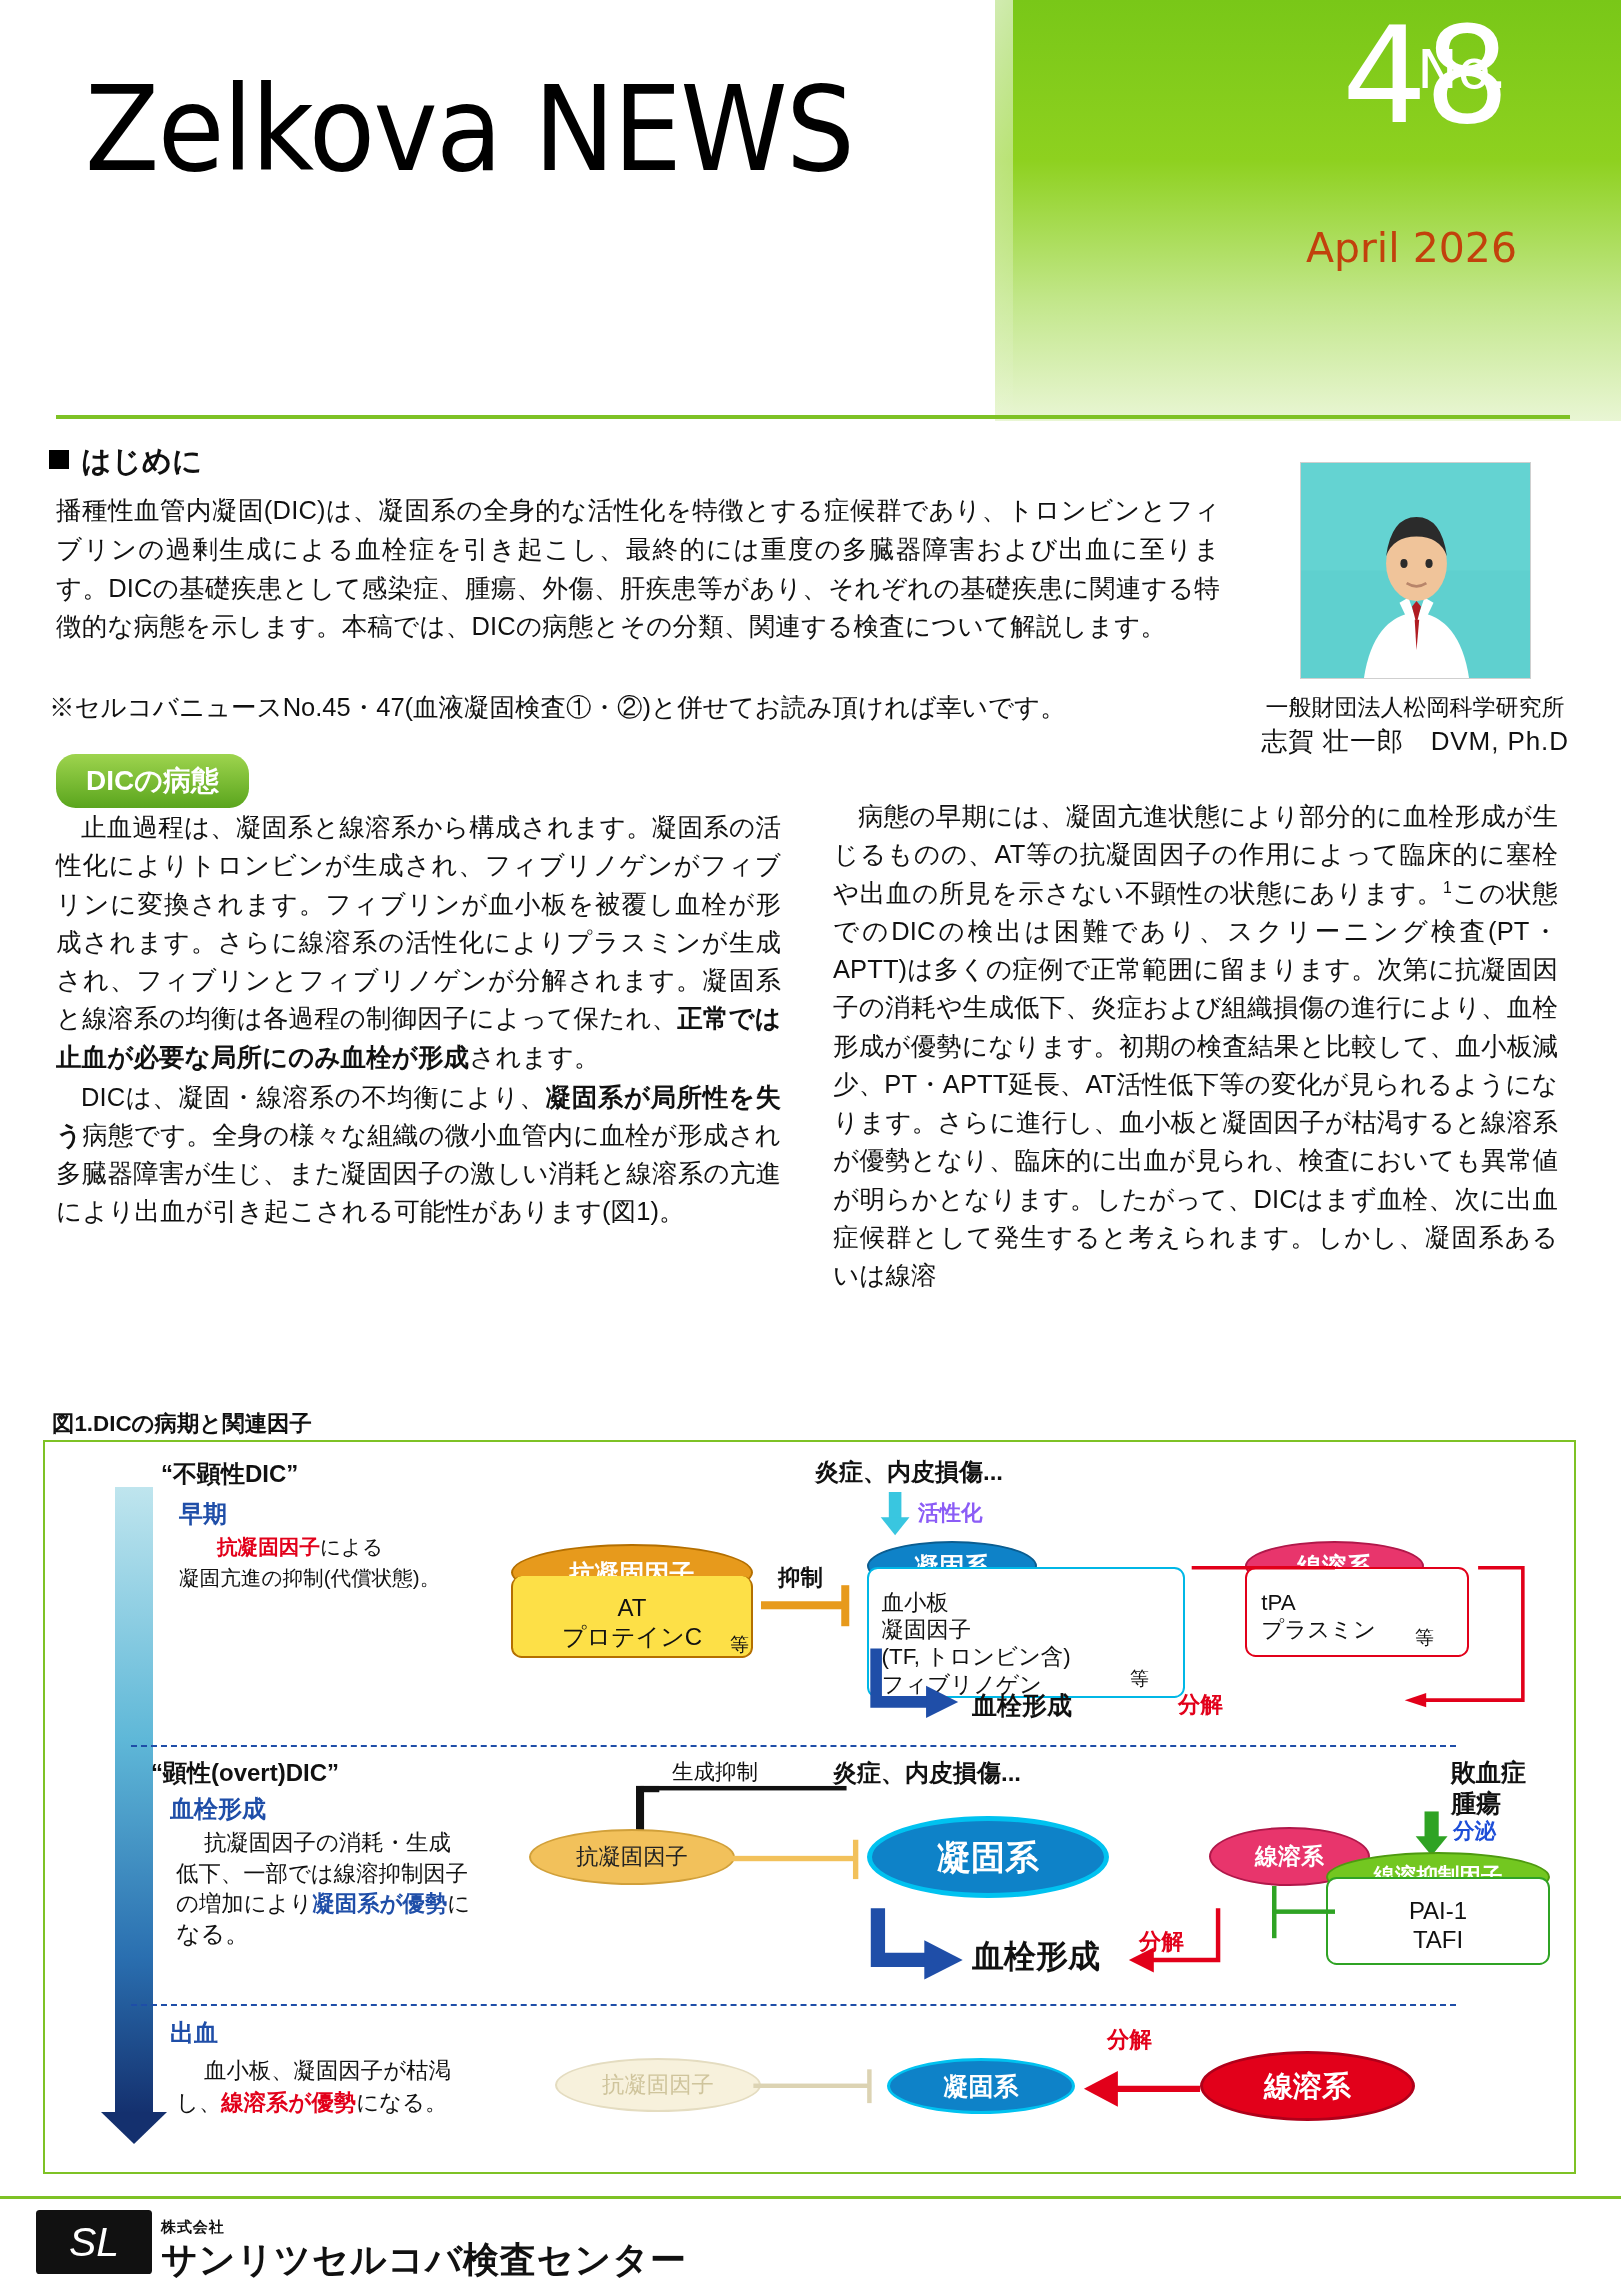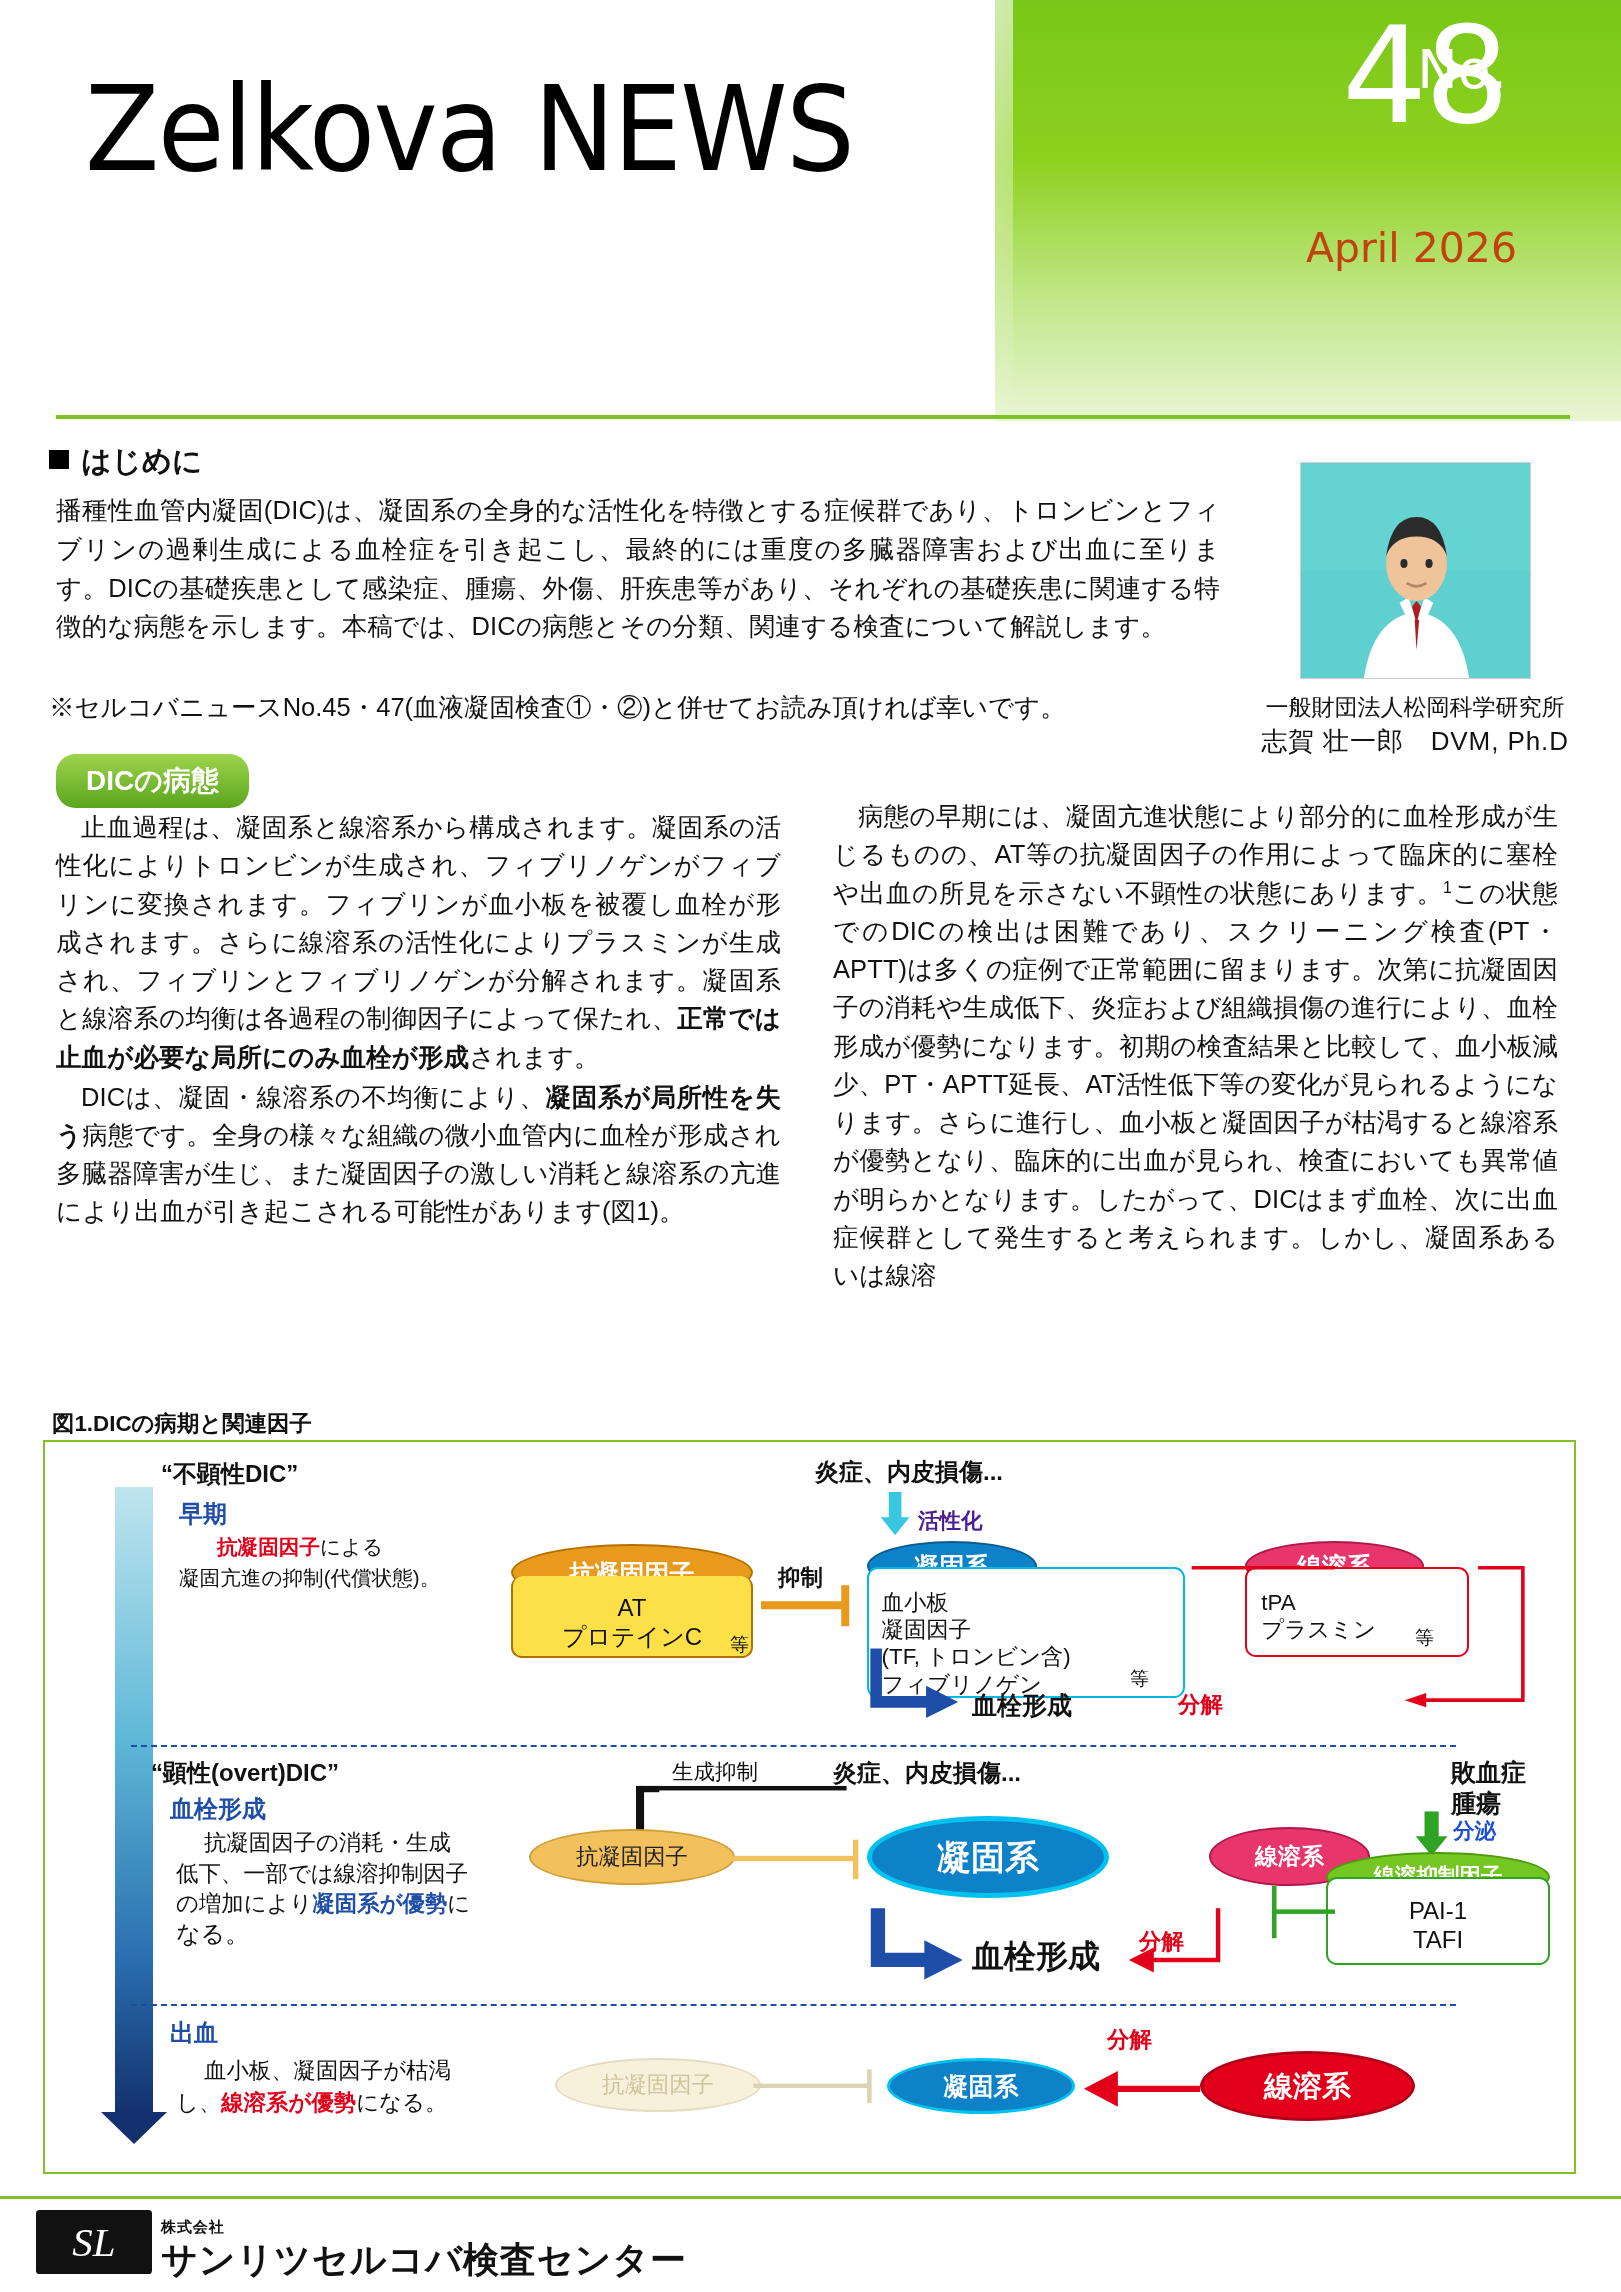--- a/index.html
+++ b/index.html
@@ -182,7 +182,7 @@
   .t-blue { color:#1f4ea8; }
   .t-red { color:#e2001a; }
   .t-green { color:#1d4ed8; }
-  .t-cyan { color:#4c1d95;margin-top:8px; }
+  .t-cyan { color:#8b5cf6; }
 
   
   .foot-rule {

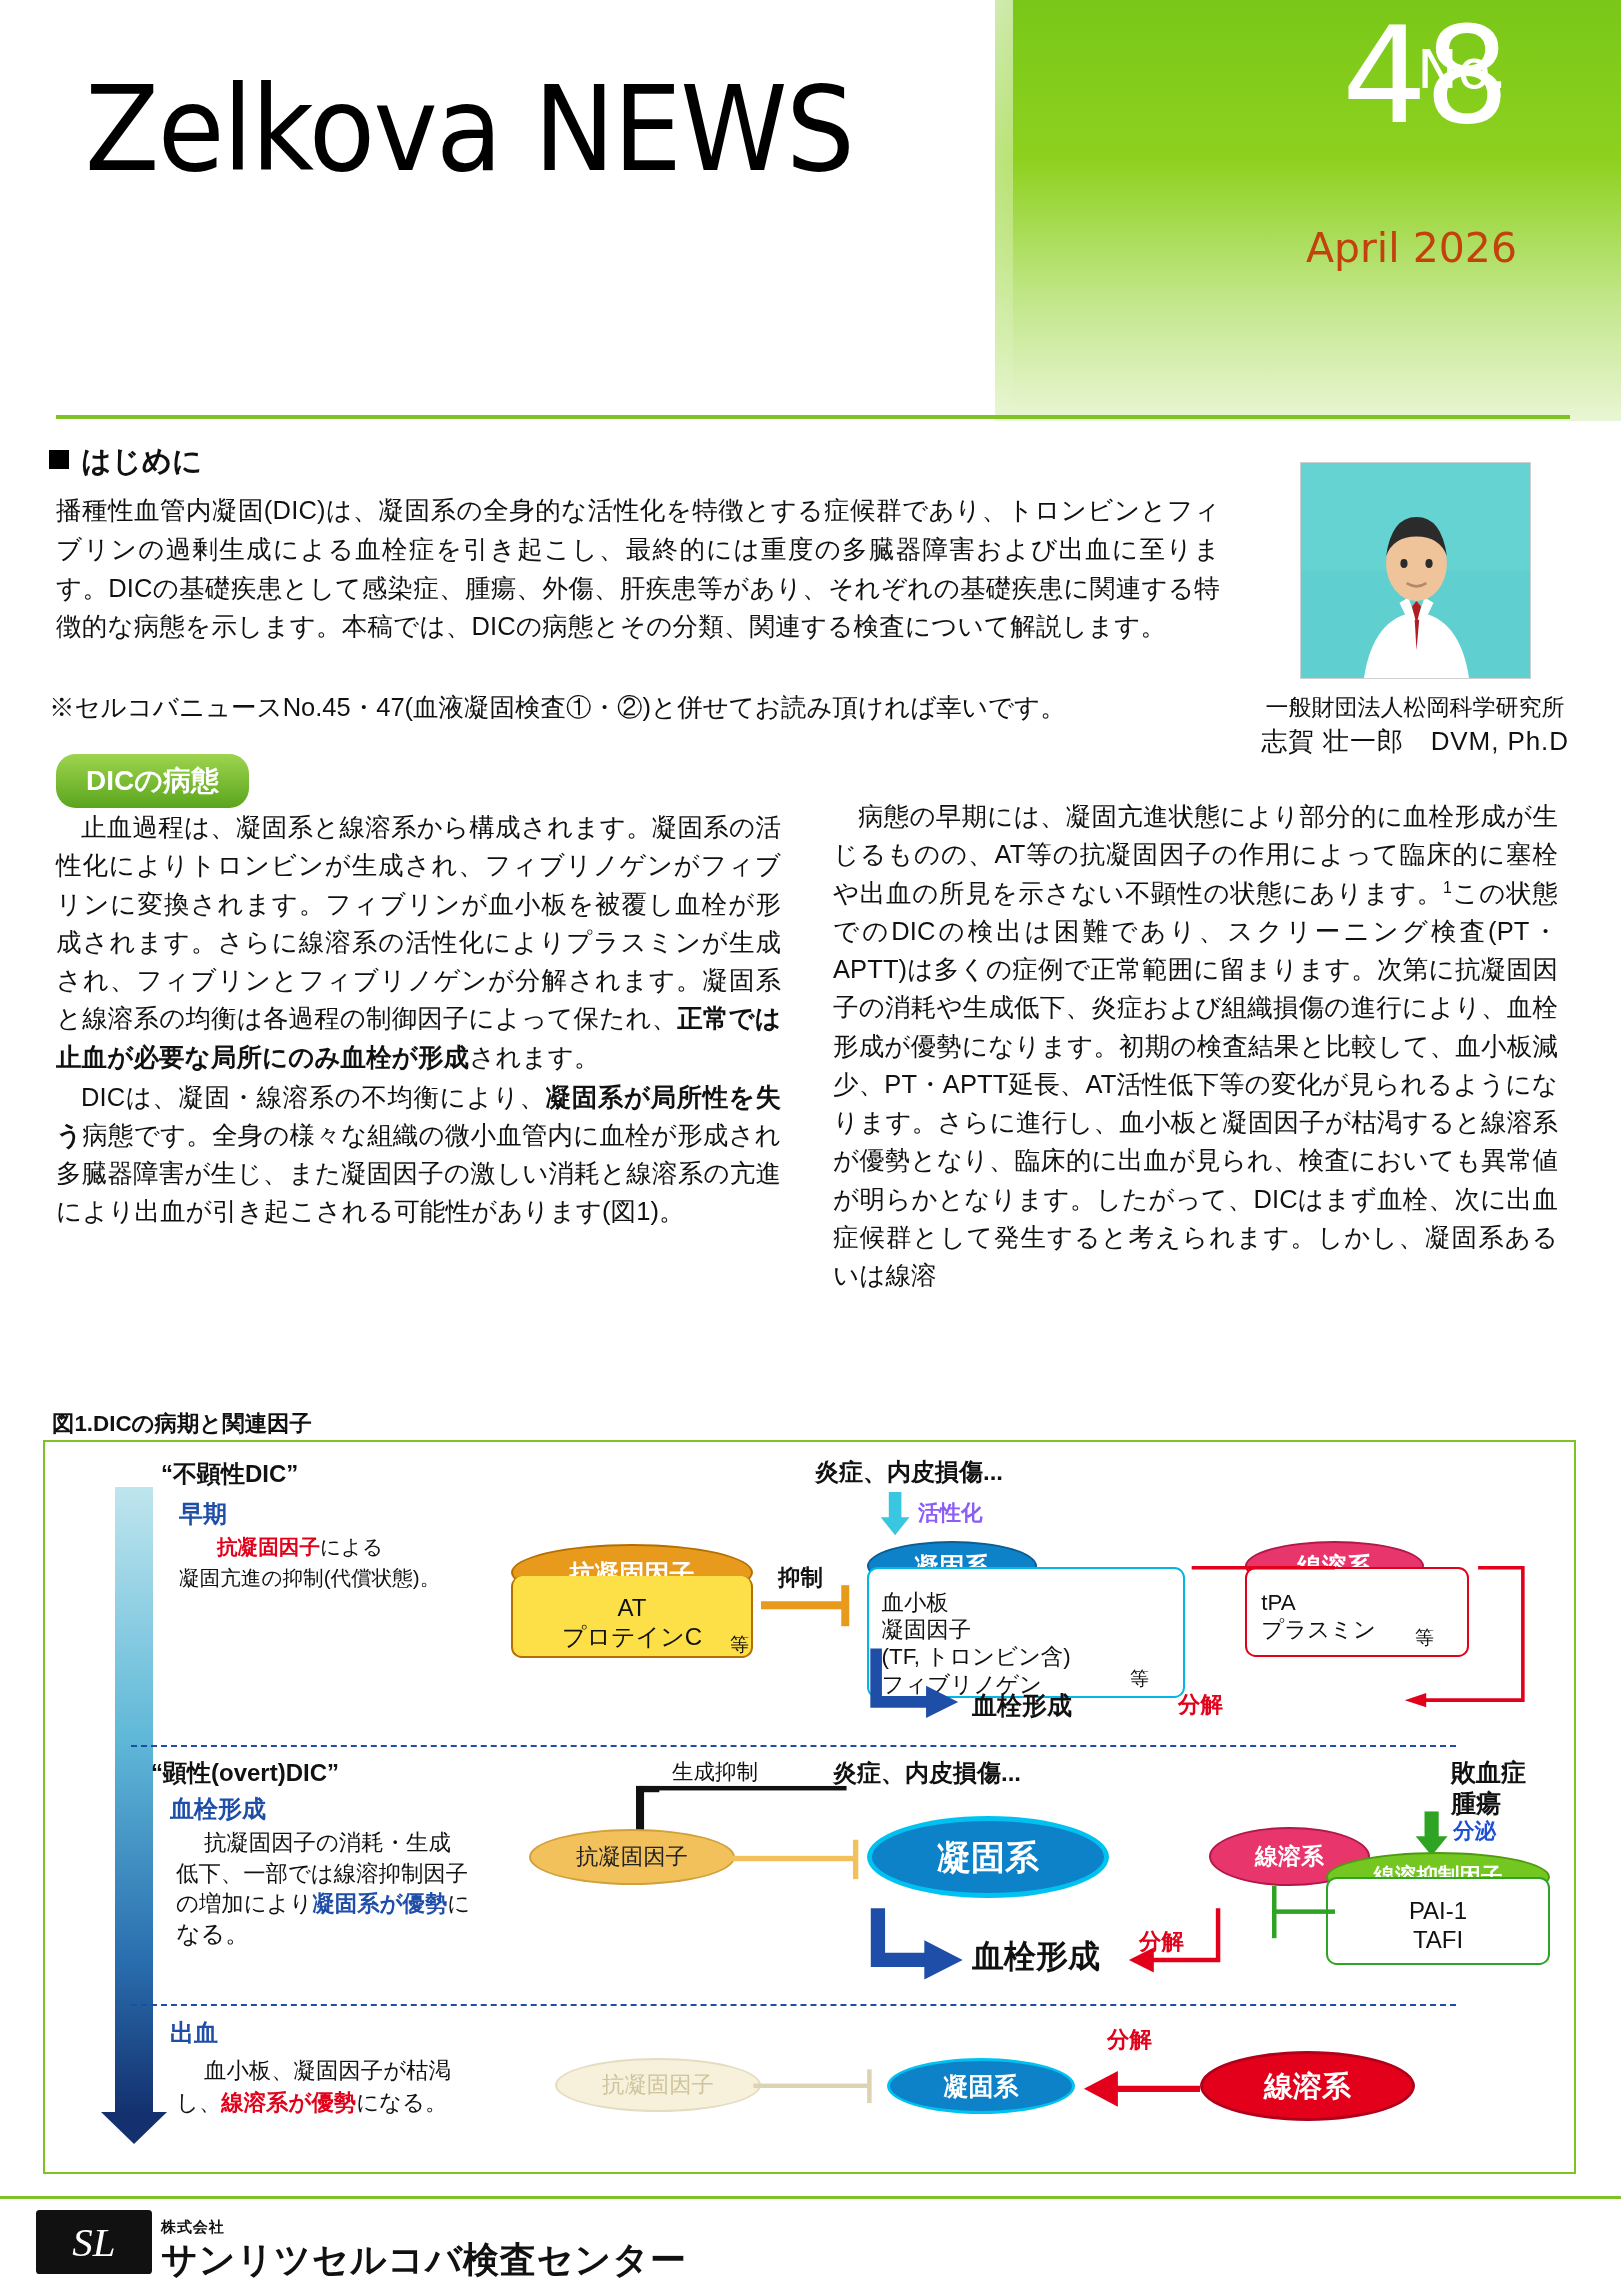--- a/index.html
+++ b/index.html
@@ -194,7 +194,7 @@
     width:116px; height:64px;
     background:#111;
     color:#fff;
-    font-family:Liberation Serif, serif;
+    font-family:Liberation Sans, sans-serif;
     font-size:41px;
     font-style:italic;
     display:flex; align-items:center; justify-content:center;

